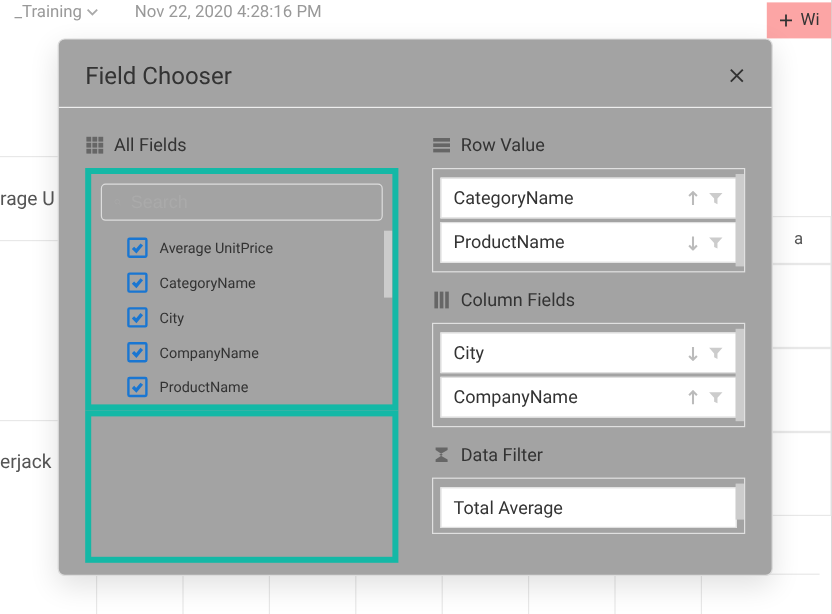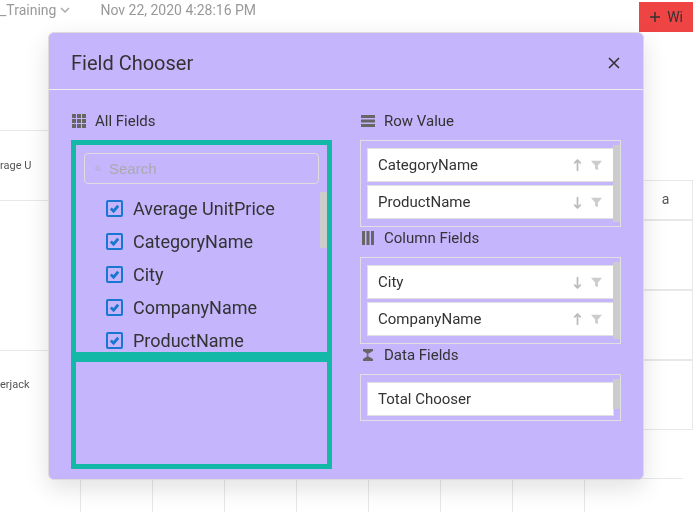--- a/index.html
+++ b/index.html
@@ -23,7 +23,7 @@
       color: #999;
       font-size: 14px;
     }
-    .bg-header .training { margin-left: 0; padding-left: 0; display:flex; align-items:center; gap:4px;}
+    .bg-header .training { margin-left: 0; padding-left: 12px; display:flex; align-items:center; gap:4px;}
     .bg-header .ts { margin-left: 30px; text-align: right; }
     .bg-header .btn-widget {
       margin-left: auto; margin-right: 0;

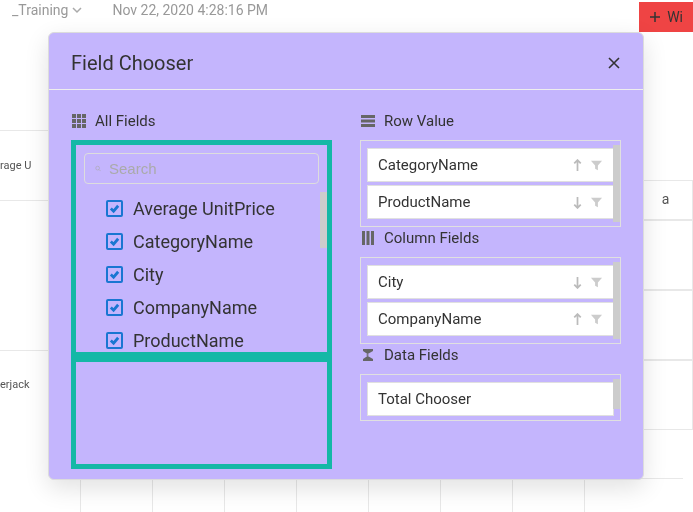--- a/index.html
+++ b/index.html
@@ -27,7 +27,7 @@
     .bg-header .ts { margin-left: 30px; text-align: right; }
     .bg-header .btn-widget {
       margin-left: auto; margin-right: 0;
-      background: #ef4444; color:#333;
+      background: #fca5a5; color:#333;
       height: 30px; display:flex; align-items:center;
       padding: 0 10px 0 10px; font-size:14px; font-weight:400;
       gap:6px;

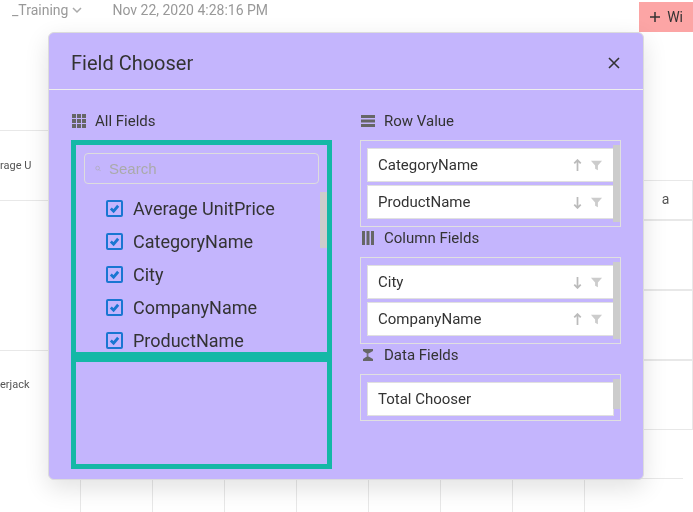--- a/index.html
+++ b/index.html
@@ -53,7 +53,7 @@
       position:absolute;
       top: 32px; left: 48px;
       width: 596px; height: 448px;
-      background:#c4b5fd;
+      background:#a3a3a3;
       border:1px solid #dcdcdc;
       border-radius:6px;
       box-shadow: 0 8px 24px rgba(0,0,0,0.12);

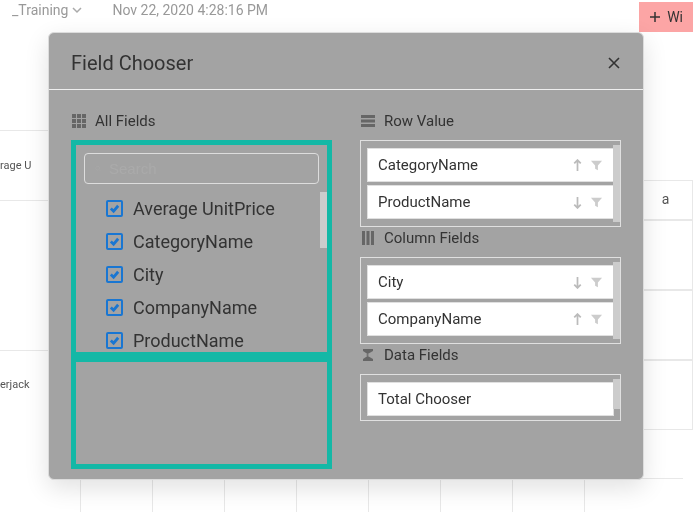--- a/index.html
+++ b/index.html
@@ -35,7 +35,7 @@
     .bg-table-left {
       position: absolute;
       top: 70px; left: 0; width: 55px;
-      color:#555; font-size:11px;
+      color:#555; font-size:16px;
     }
     .bg-row { height: 70px; display:flex; align-items:center; border-top:1px solid #e8e8e8;}
     .bg-row2 { height:90px; }

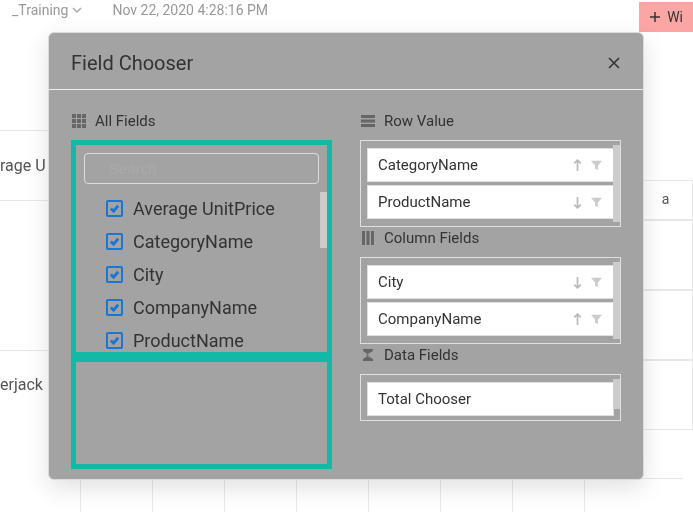--- a/index.html
+++ b/index.html
@@ -96,7 +96,7 @@
     .field-row {
       display:flex; align-items:center; gap:10px;
       padding:6px 10px 6px 30px;
-      font-size:18px; color:#333;
+      font-size:12px; color:#333;
     }
     .checkbox {
       width:17px; height:17px; border:2px solid #1976d2; border-radius:2px;

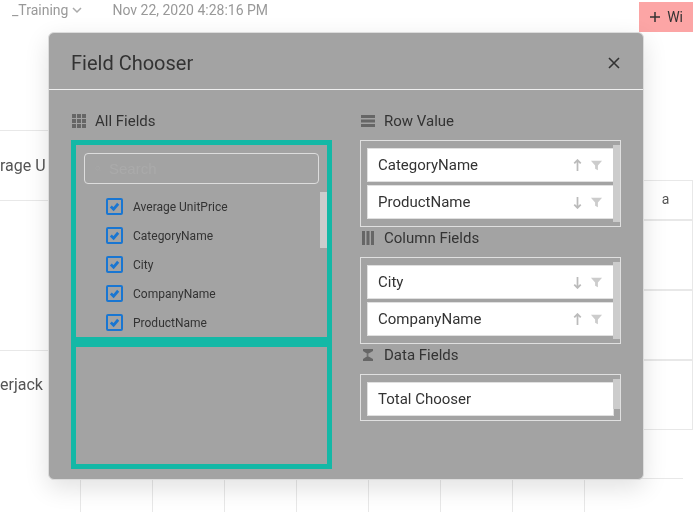--- a/index.html
+++ b/index.html
@@ -126,7 +126,7 @@
     .vscroll {
       position:absolute; right:0; top:4px; bottom:4px; width:7px; background:#ccc;
     }
-    .mt { margin-top:2px;}
+    .mt { margin-top:14px;}
     
     svg { display:block;}
     

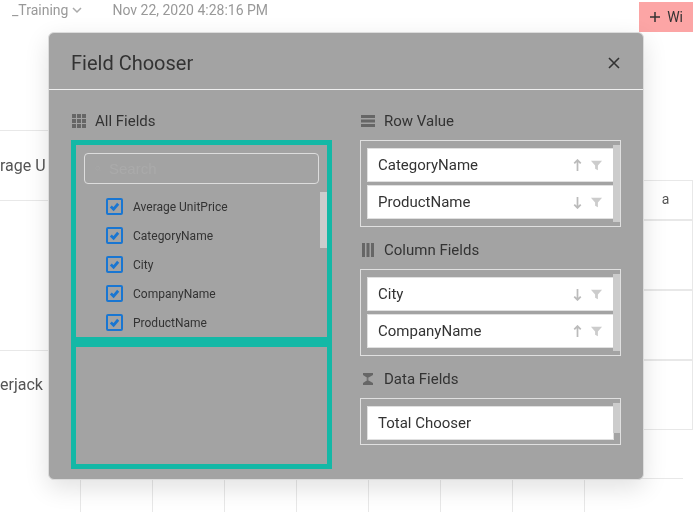--- a/index.html
+++ b/index.html
@@ -367,7 +367,7 @@
                 <path d="M3 2 H13 L13 4 L6 8 L13 12 L13 14 H3 L3 12 L9 8 L3 4 Z" fill="#666"></path>
               </svg>
           </span>
-          <span>Data Fields</span>
+          <span>Data Filter</span>
         </div>
         <div class="field-panel">
           <div class="field-item" style="margin-bottom:0;">

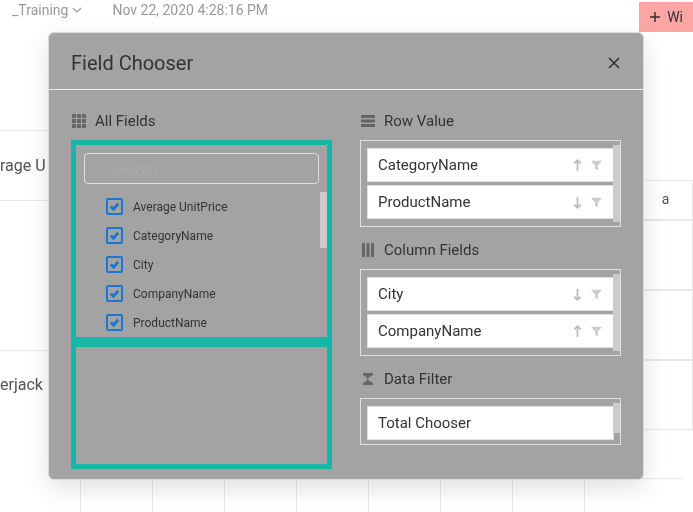--- a/index.html
+++ b/index.html
@@ -371,7 +371,7 @@
         </div>
         <div class="field-panel">
           <div class="field-item" style="margin-bottom:0;">
-            <span class="label">Total Chooser</span>
+            <span class="label">Total Average</span>
           </div>
           <div class="vscroll" style="bottom:auto; height:30px;"></div>
         </div>

